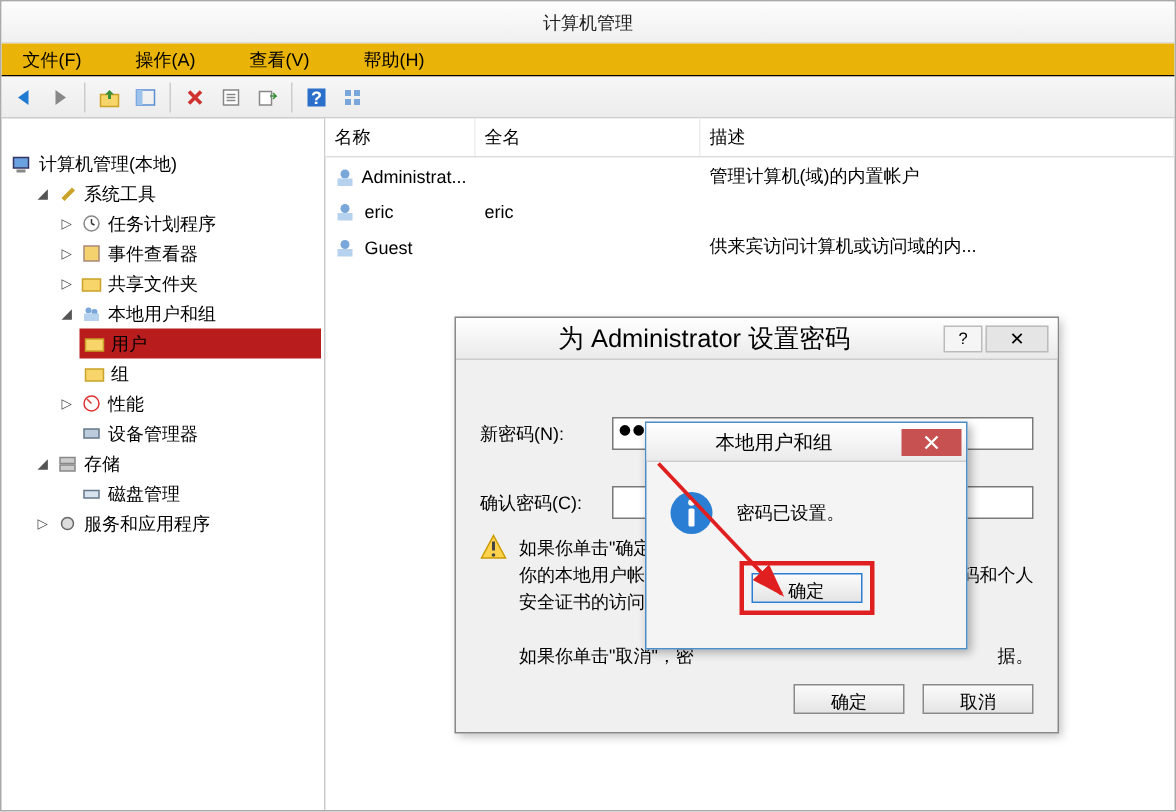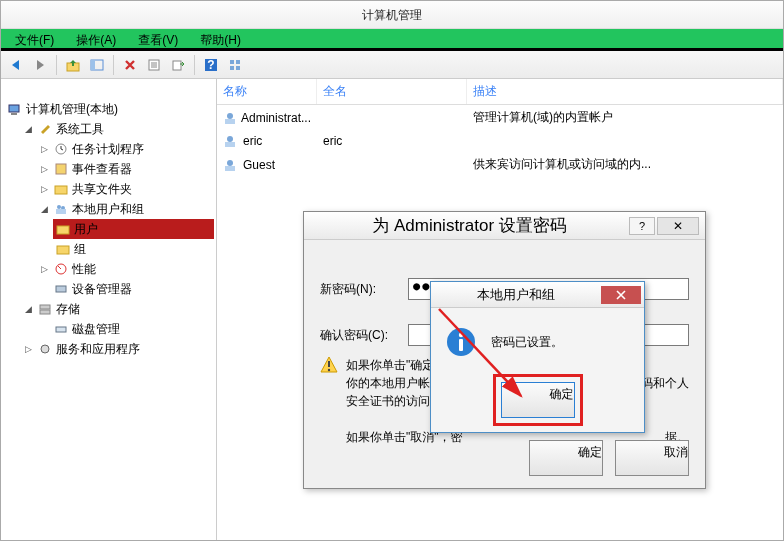--- a/index.html
+++ b/index.html
@@ -7,7 +7,7 @@
 
 .titlebar { height: 28px; background: linear-gradient(#fdfdfd,#f0f0f0); border-bottom: 1px solid #ddd; text-align: center; line-height: 28px; font-size: 13px; color: #222; }
 
-.menubar { height: 22px; background: #22c55e; border-bottom: 3px solid #000000; display: flex; gap: 6px; padding: 0 6px; }
+.menubar { height: 22px; background: #eab308; border-bottom: 1px solid #000000; display: flex; gap: 20px; padding: 0 6px; }
 .menubar .mi { padding: 2px 8px; line-height: 18px; cursor: default; }
 
 .toolbar { height: 28px; background: linear-gradient(#f7f7f7,#ececec); border-bottom: 1px solid #ccc; display: flex; align-items: center; gap: 2px; padding: 0 4px; }

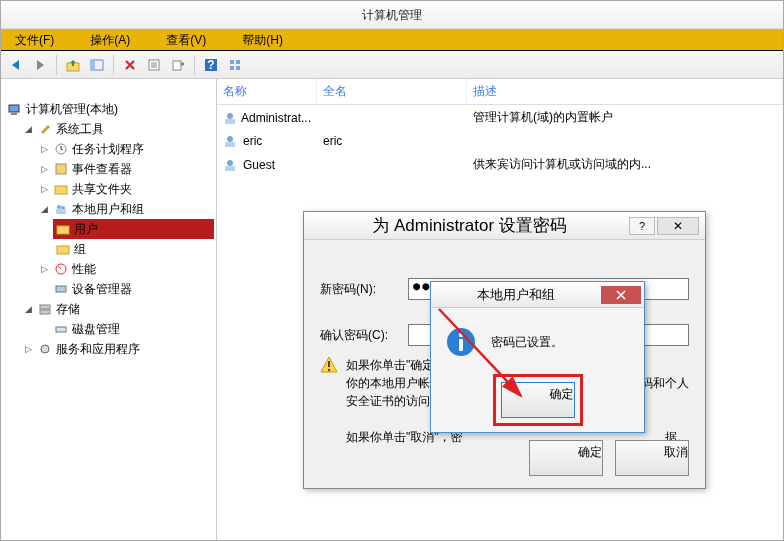--- a/index.html
+++ b/index.html
@@ -27,7 +27,7 @@
 
 .listpane { flex: 1; display: flex; flex-direction: column; }
 .listhead { display: flex; background: #fff; border-bottom: 1px solid #ddd; }
-.listhead .col { padding: 4px 6px; border-right: 1px solid #eee; color: #3b82f6; }
+.listhead .col { padding: 4px 6px; border-right: 1px solid #eee; color: #000000; }
 .c1 { width: 100px; } .c2 { width: 150px; } .c3 { flex: 1; }
 .listbody .row { display: flex; padding: 2px 0; }
 .listbody .cell { padding: 2px 6px; display: flex; align-items: center; gap: 4px; }

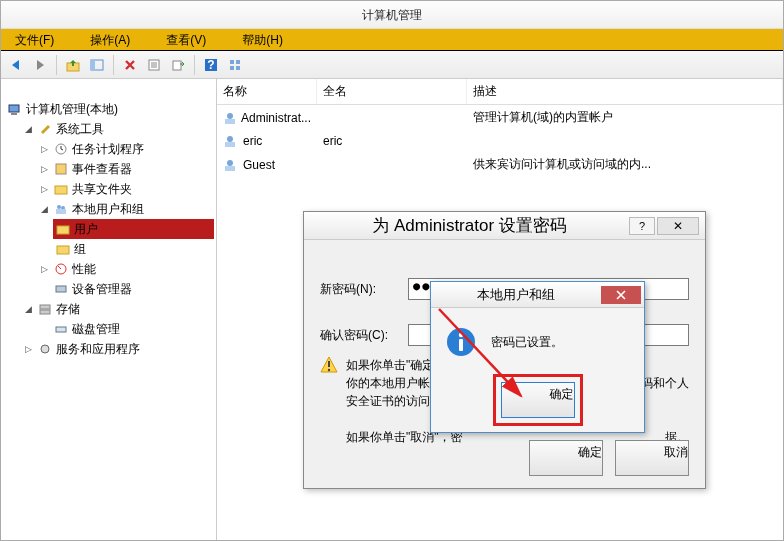--- a/index.html
+++ b/index.html
@@ -46,7 +46,7 @@
 .warnrow { display: flex; gap: 8px; margin-top: 6px; }
 .wbody { flex: 1; line-height: 18px; }
 .dbtns { position: absolute; bottom: 12px; right: 16px; display: flex; gap: 12px; }
-.btn { width: 74px; height: 36px; background: linear-gradient(#fbfbfb,#e4e4e4); border: 1px solid #8a8a8a; text-align: right; line-height: 22px; cursor: default; }
+.btn { width: 74px; height: 20px; background: linear-gradient(#fbfbfb,#e4e4e4); border: 1px solid #8a8a8a; text-align: center; line-height: 22px; cursor: default; }
 
 
 .dlg2 { position: absolute; left: 429px; top: 280px; width: 215px; height: 152px; background: #f4f4f4; border: 1px solid #4d8ec6; box-shadow: 2px 2px 6px rgba(0,0,0,.3); }

